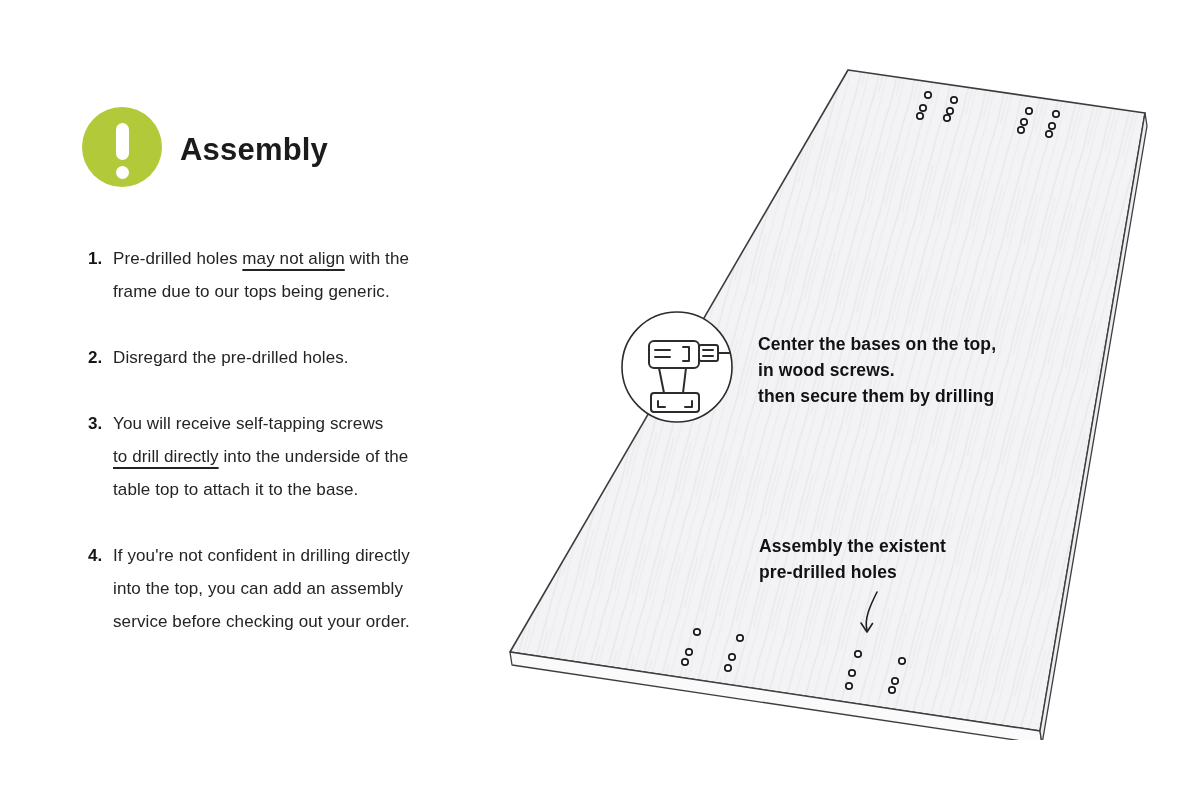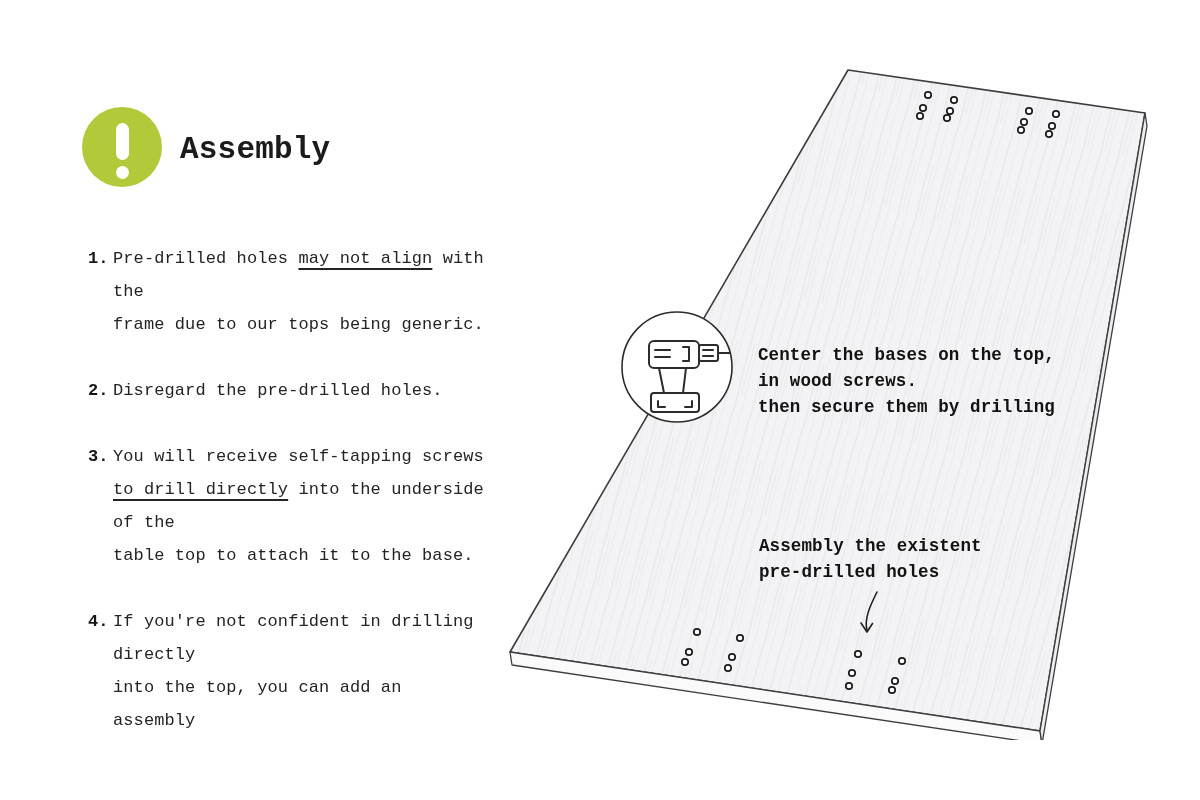--- a/index.html
+++ b/index.html
@@ -9,7 +9,7 @@
     height: 740px;
     overflow: hidden;
     background: #ffffff;
-    font-family: Liberation Mono, monospace;
+    font-family: Liberation Sans, sans-serif;
     color: #1f1f1f;
   }
 

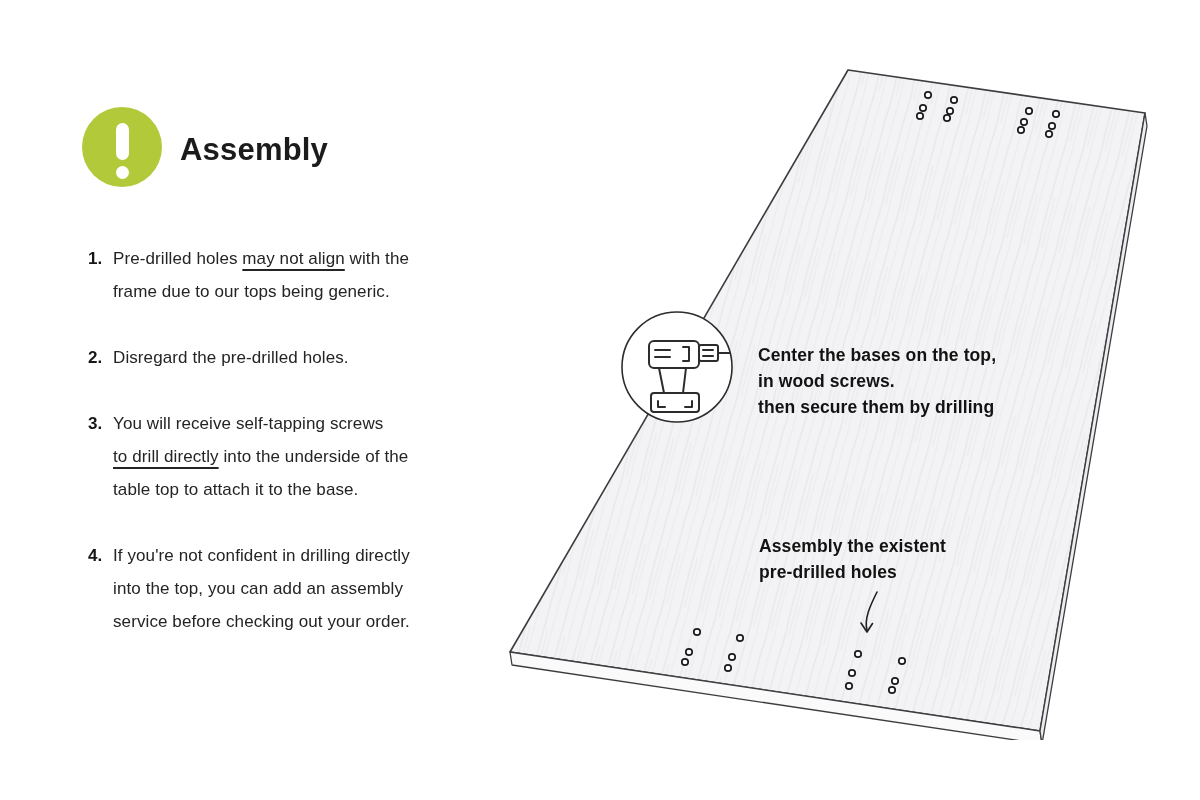--- a/index.html
+++ b/index.html
@@ -46,7 +46,7 @@
     position: absolute; font-weight: 700; font-size: 17.5px;
     line-height: 26px; color: #121212; letter-spacing: 0.1px;
   }
-  .ann-drill { left: 758px; top: 342px; }
+  .ann-drill { left: 758px; top: 331px; }
   .ann-holes { left: 759px; top: 533px; }
   .hole { fill: #ffffff; stroke: #1a1a1a; stroke-width: 1.7; }
 </style>

